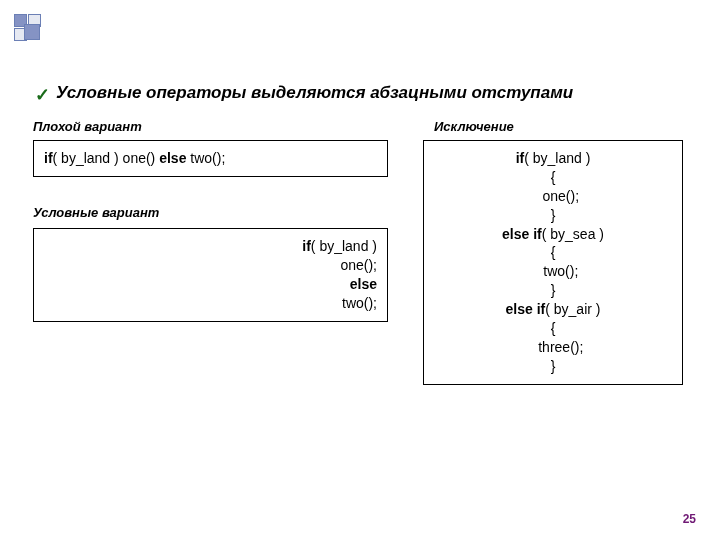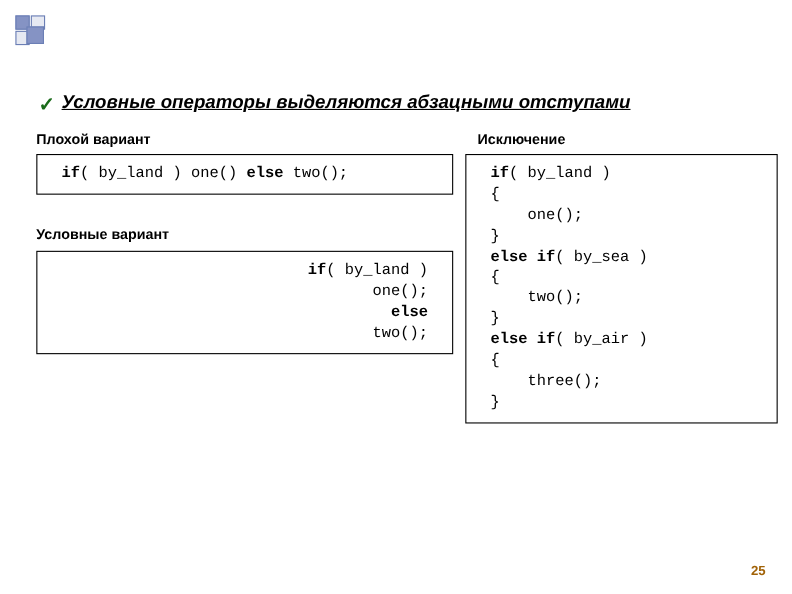--- a/index.html
+++ b/index.html
@@ -34,7 +34,6 @@
     font-weight: bold;
     font-style: italic;
     color: #000;
-    text-decoration: underline;
   }
   .check {
     position: absolute;

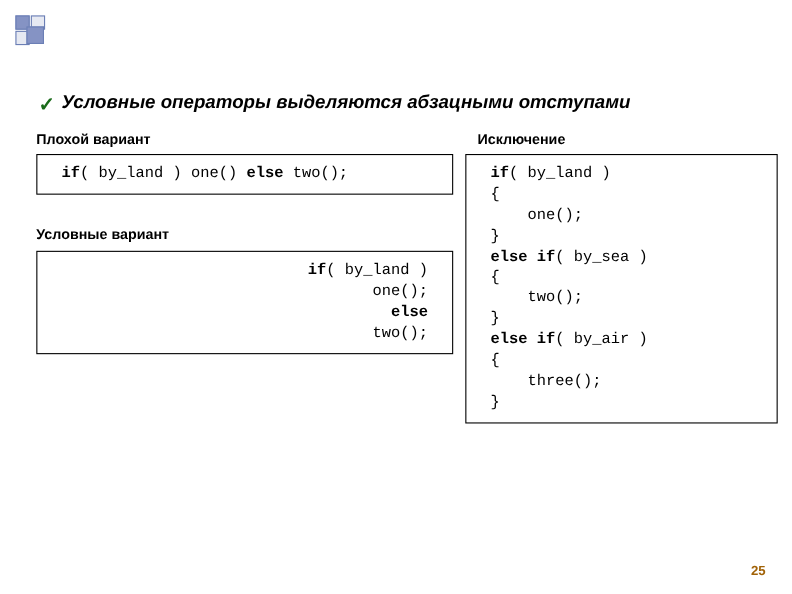--- a/index.html
+++ b/index.html
@@ -46,6 +46,7 @@
   .label {
     position: absolute;
     font-size: 13px;
+    font-style: italic;
     font-weight: bold;
     color: #000;
   }

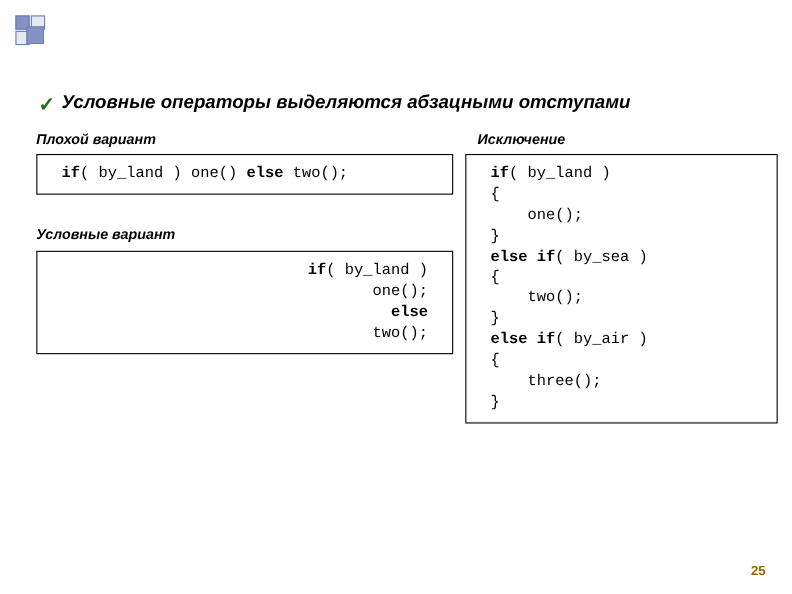--- a/index.html
+++ b/index.html
@@ -57,8 +57,8 @@
     position: absolute;
     border: 1px solid #000;
     background: #fff;
-    padding: 8px 22px;
-    font-family: Liberation Mono, monospace;
+    padding: 8px 10px;
+    font-family: Liberation Sans, sans-serif;
     font-size: 14px;
     line-height: 1.35;
     white-space: pre;

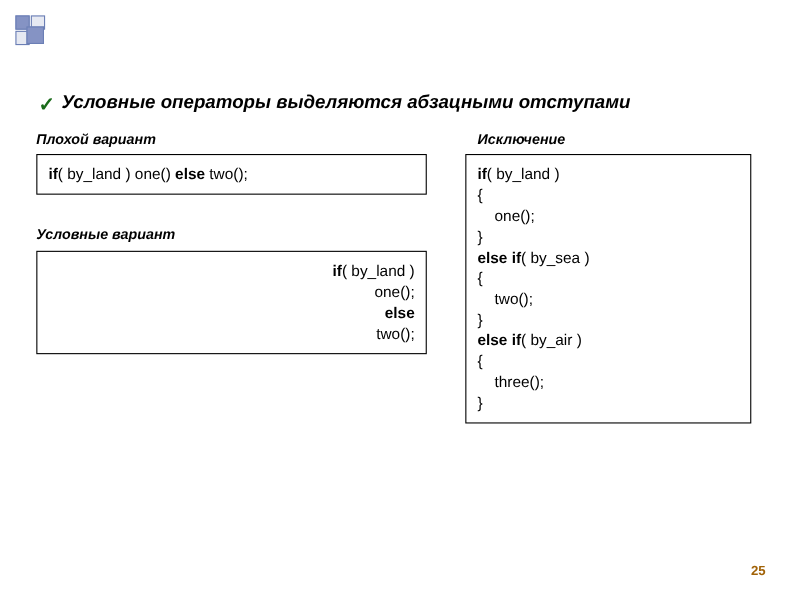--- a/index.html
+++ b/index.html
@@ -69,7 +69,7 @@
   }
   .box-bad { left: 33px; top: 140px; width: 333px; }
   .box-good { left: 33px; top: 228px; width: 333px; text-align: right; }
-  .box-exc { left: 423px; top: 140px; width: 238px; }
+  .box-exc { left: 423px; top: 140px; width: 238px; text-align: center; }
   .pagenum {
     position: absolute;
     right: 24px;

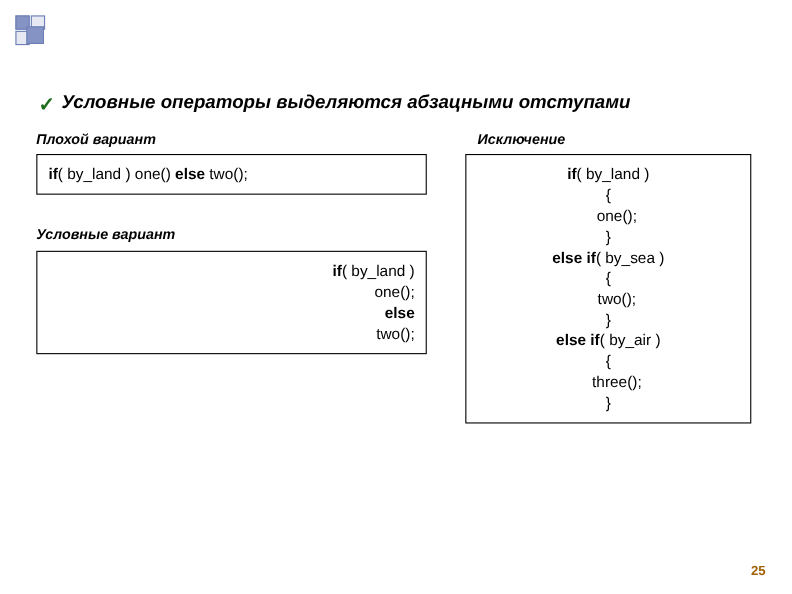--- a/index.html
+++ b/index.html
@@ -76,7 +76,7 @@
     bottom: 14px;
     font-size: 12px;
     font-weight: bold;
-    color: #a16207;
+    color: #701a75;
   }
 </style>
 </head>

